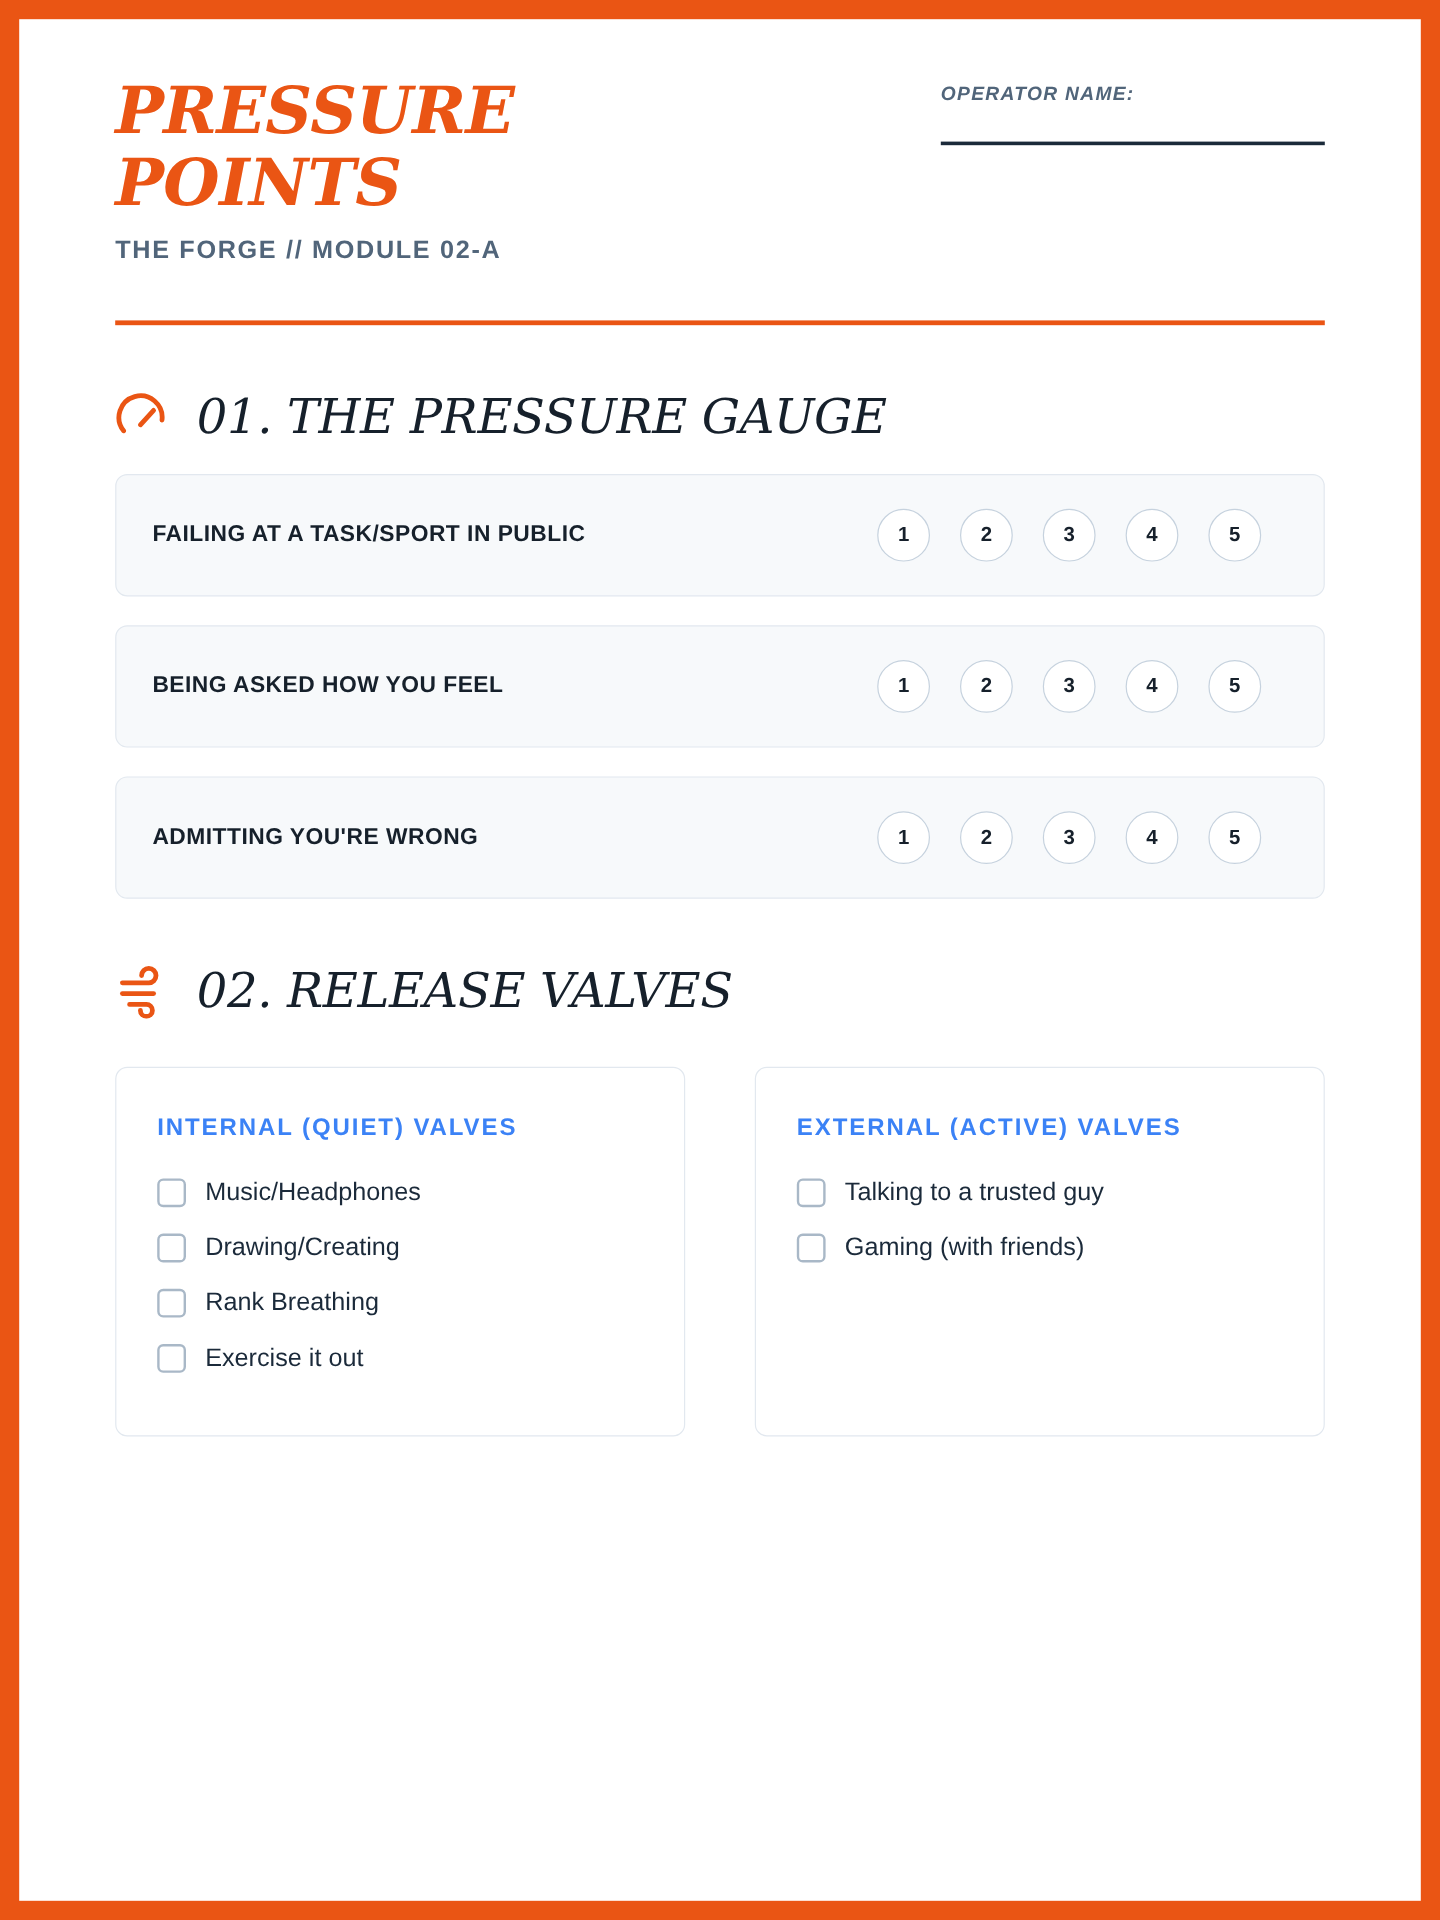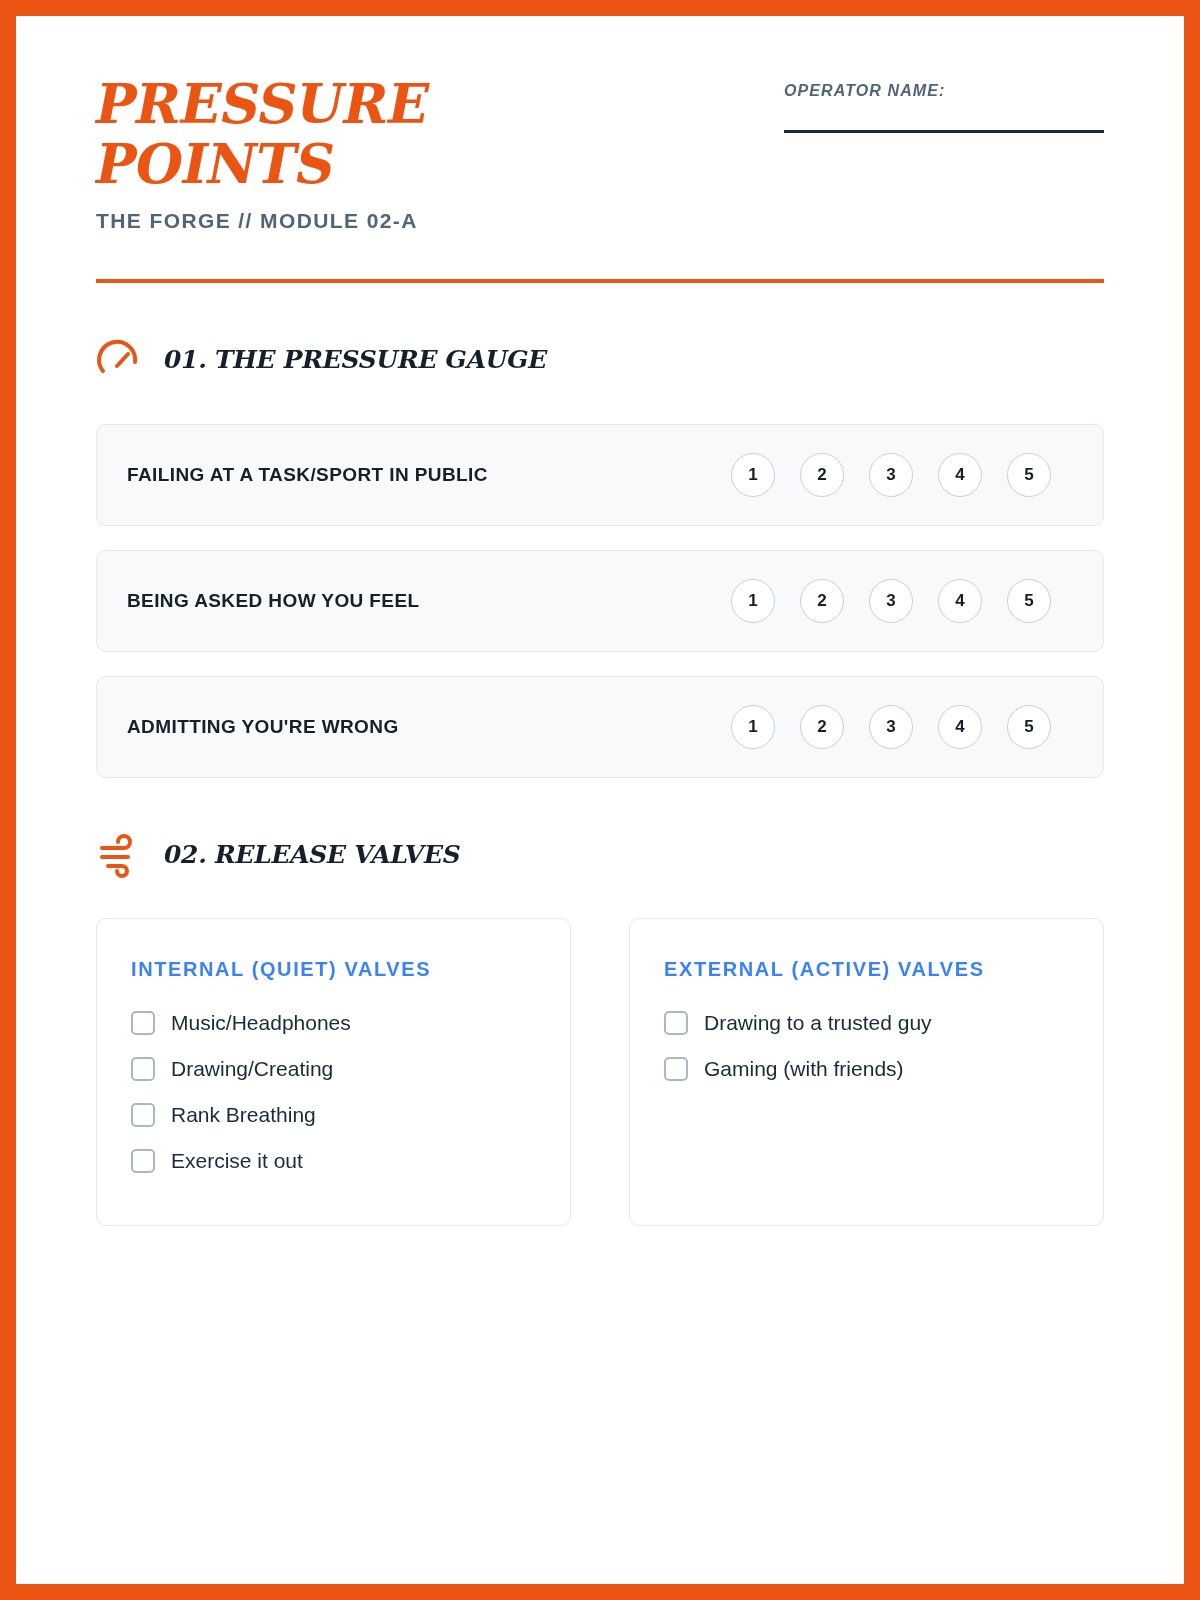--- a/index.html
+++ b/index.html
@@ -23,7 +23,7 @@
   }
 
   .inner {
-    padding: 58px 80px 0 80px;
+    padding: 46px 80px 0 80px;
   }
 
   

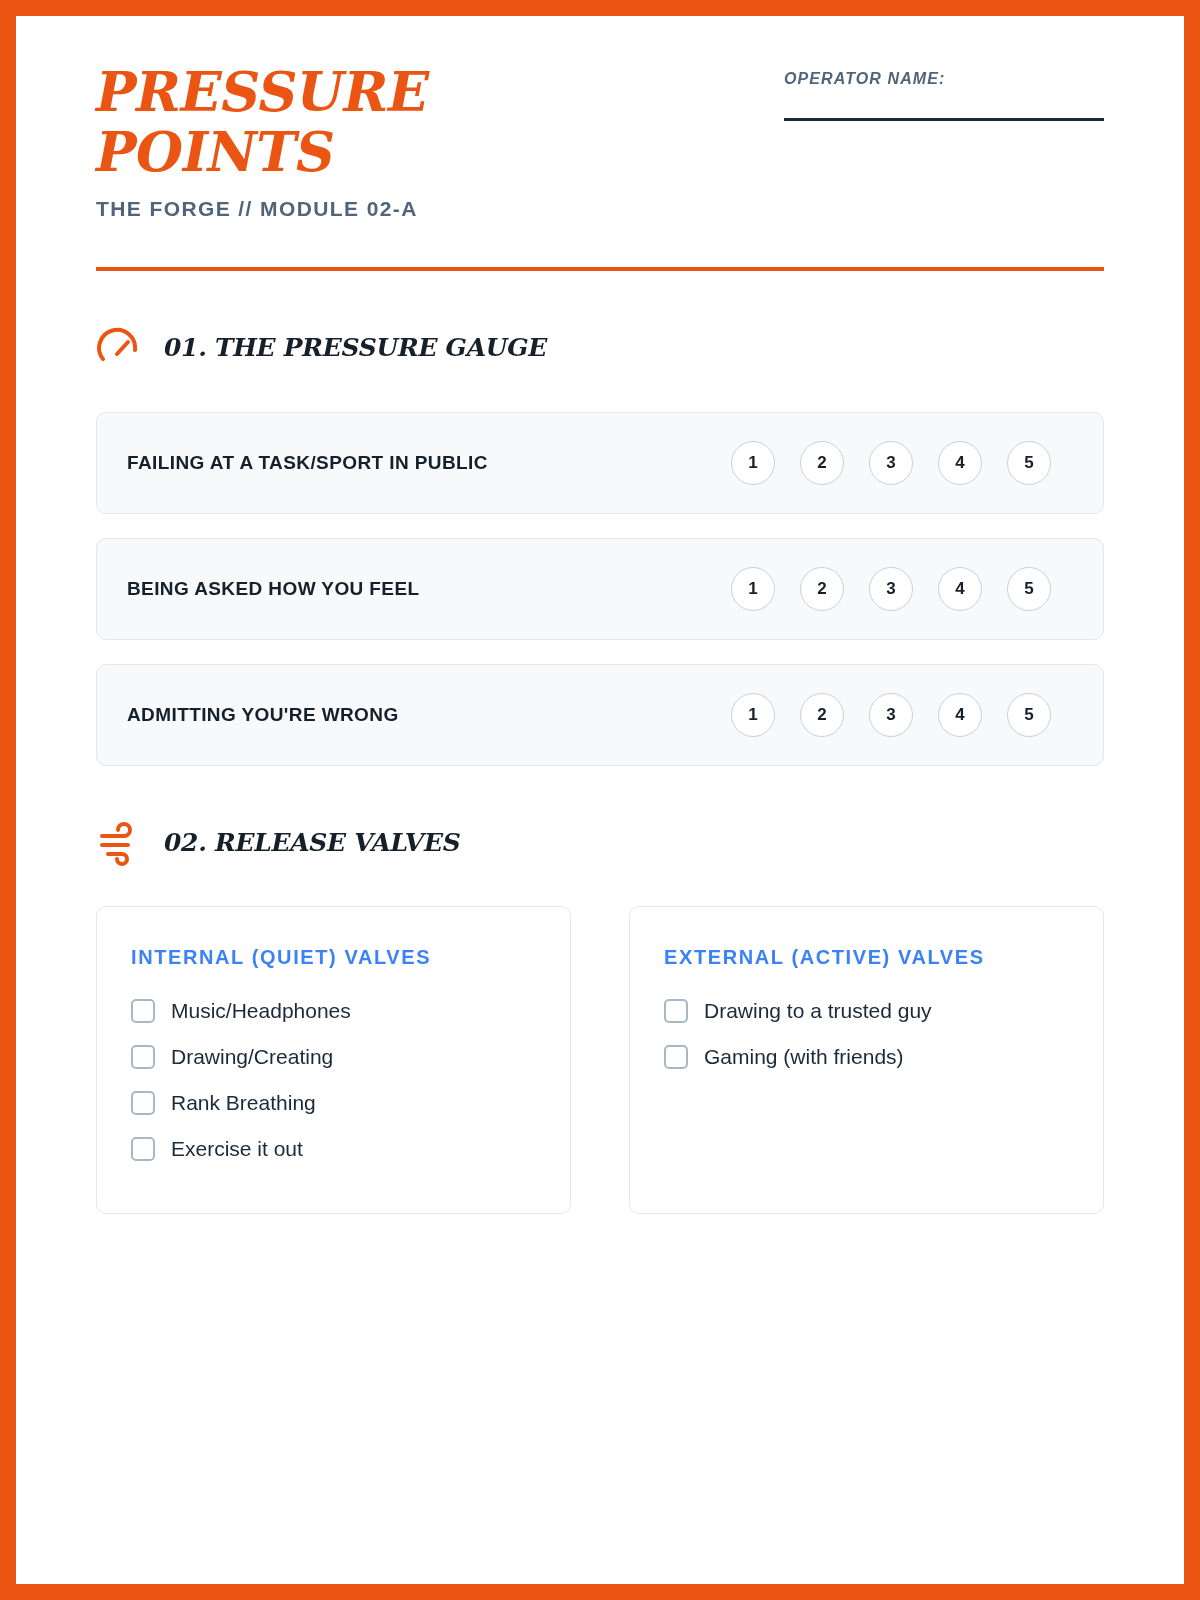--- a/index.html
+++ b/index.html
@@ -101,8 +101,8 @@
   .section-title {
     font-family: "DejaVu Serif", serif;
     font-style: italic;
-    font-weight: 700;
-    font-size: 25px;
+    font-weight: 400;
+    font-size: 40px;
     letter-spacing: -0.3px;
     color: #16202b;
     text-transform: uppercase;

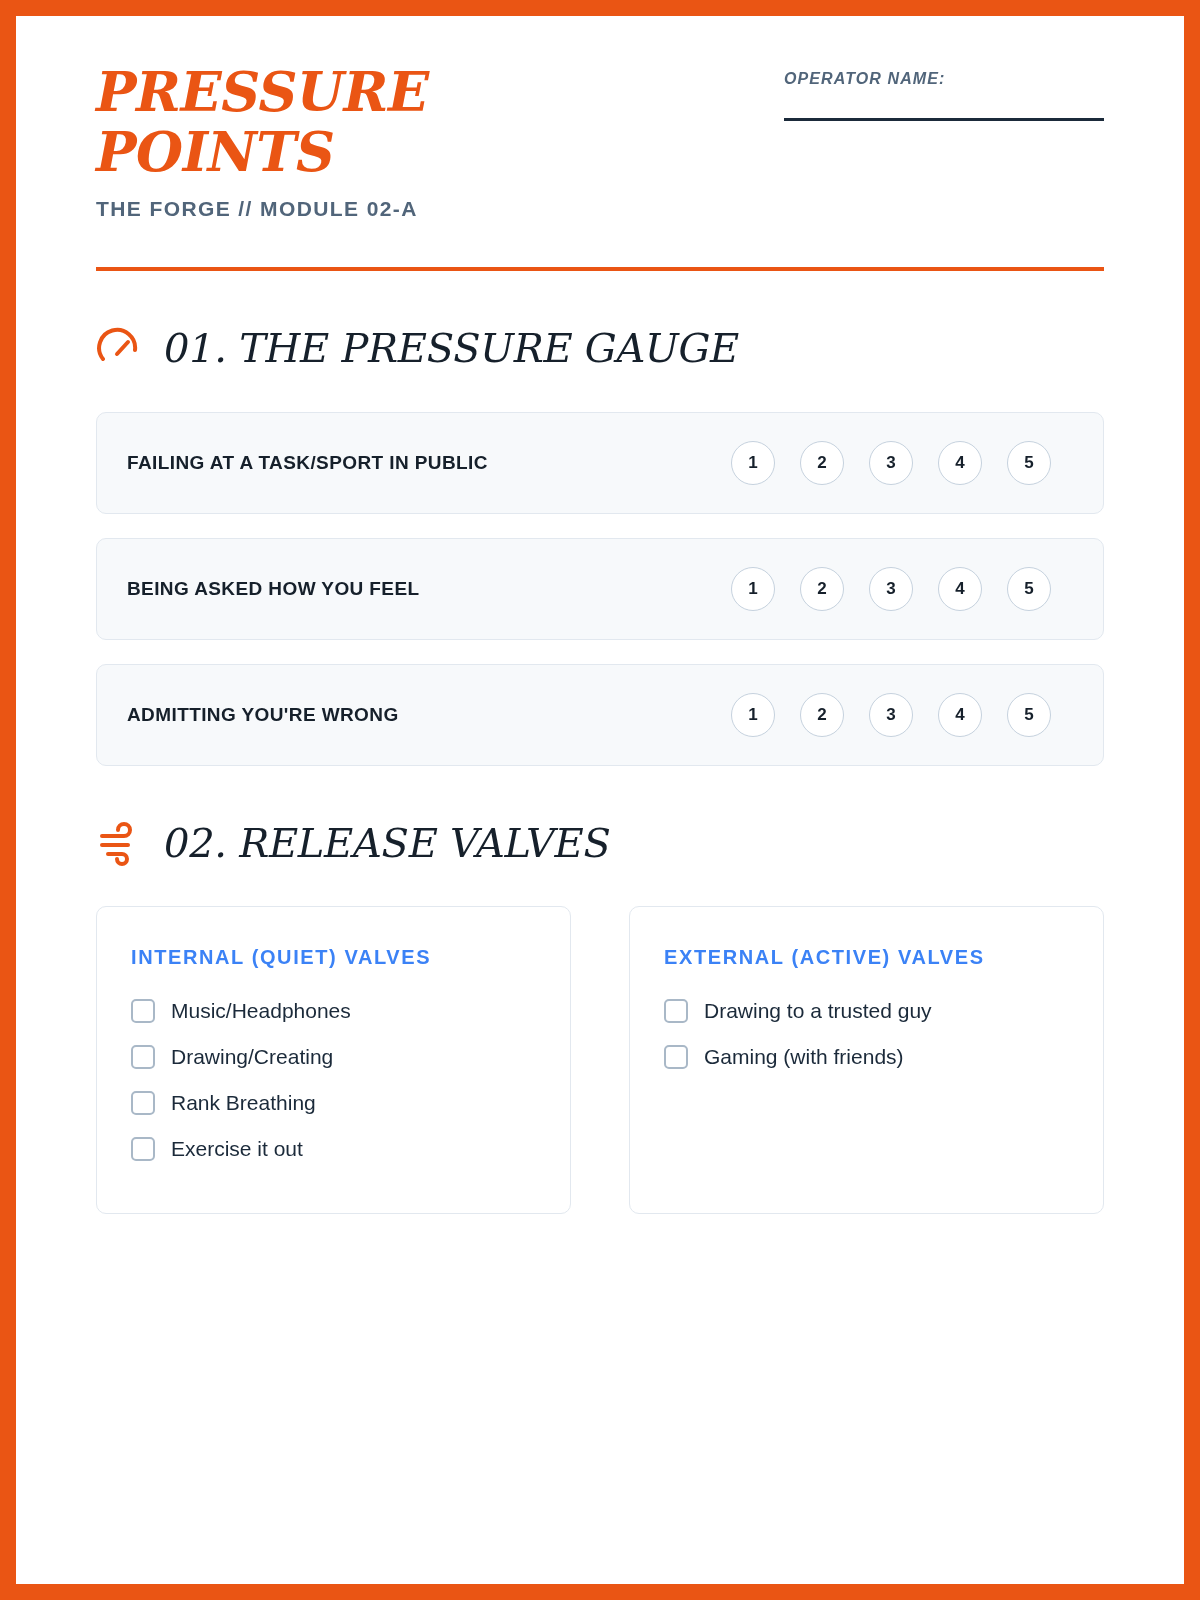--- a/index.html
+++ b/index.html
@@ -121,7 +121,7 @@
   }
 
   
-  .rank-list { margin-top: 41px; }
+  .rank-list { margin-top: 24px; }
 
   .rank-row {
     display: flex;

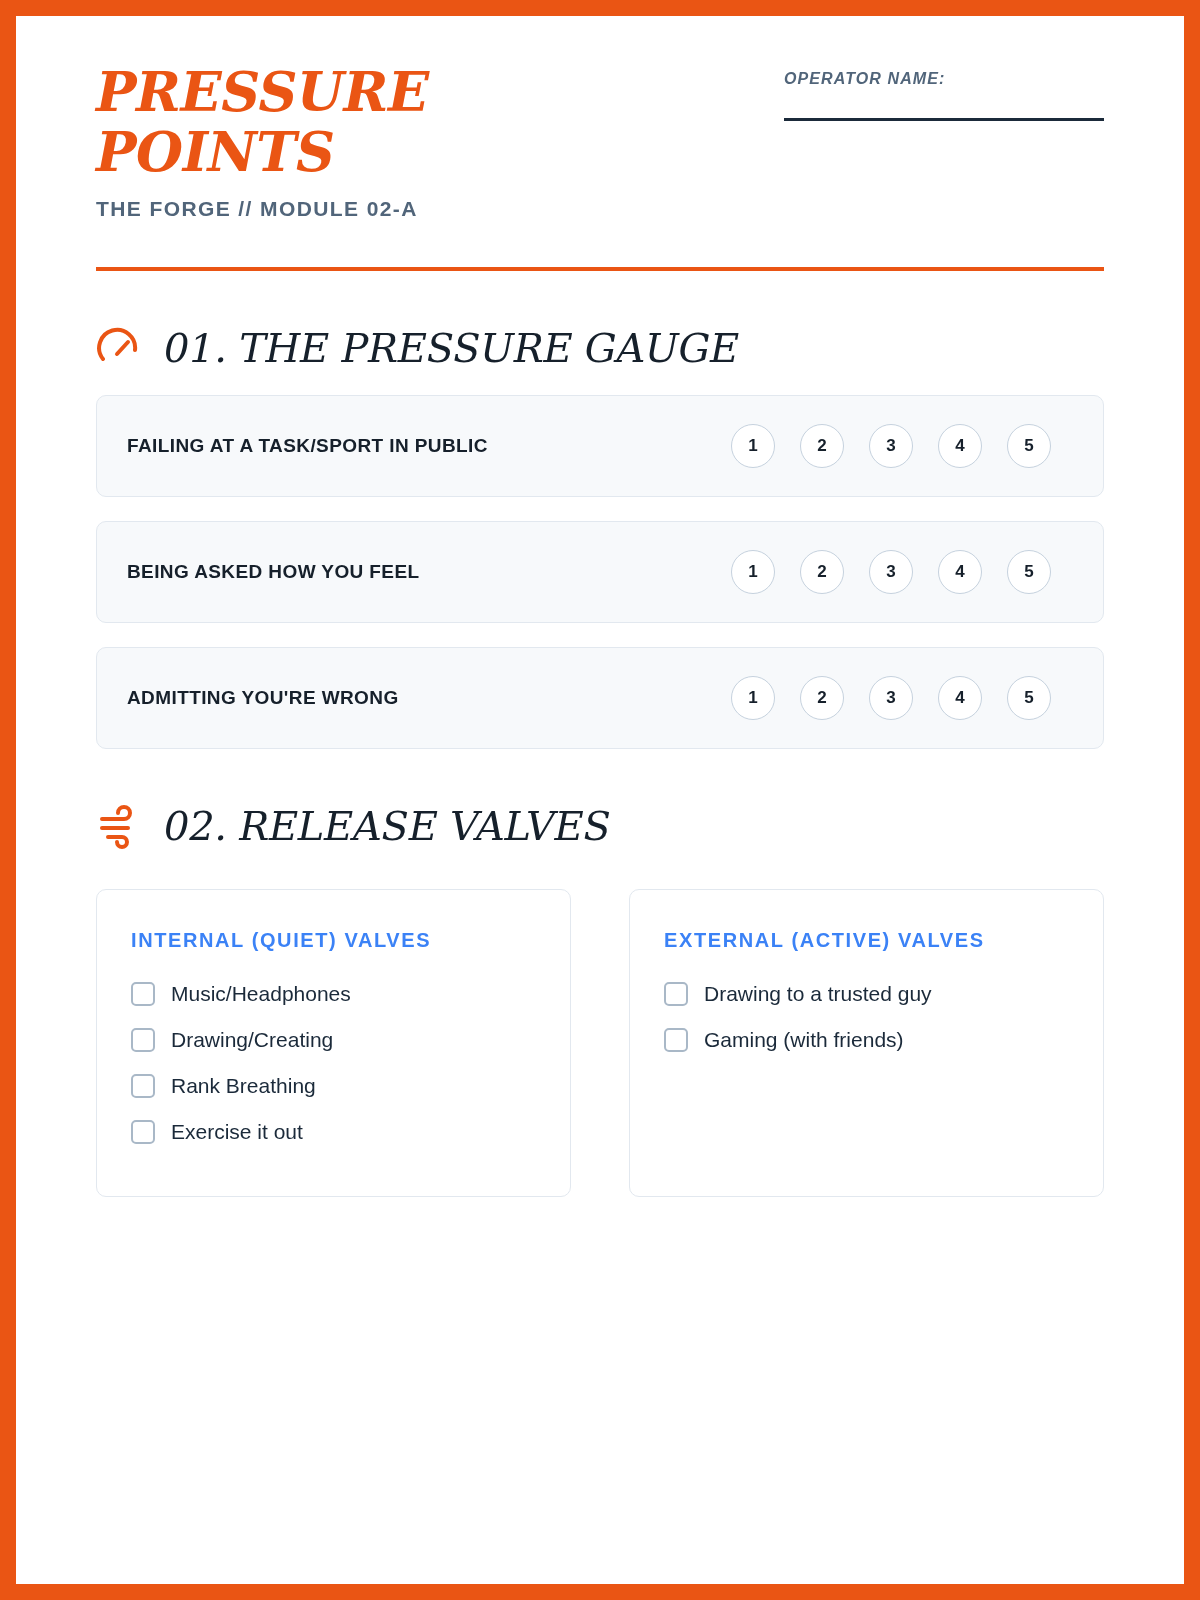--- a/index.html
+++ b/index.html
@@ -312,7 +312,7 @@
           <div class="valve-card-title">EXTERNAL (ACTIVE) VALVES</div>
           <div class="check-item">
             <span class="checkbox"></span>
-            <span class="check-label">Drawing to a trusted guy</span>
+            <span class="check-label">Talking to a trusted guy</span>
           </div>
           <div class="check-item">
             <span class="checkbox"></span>

